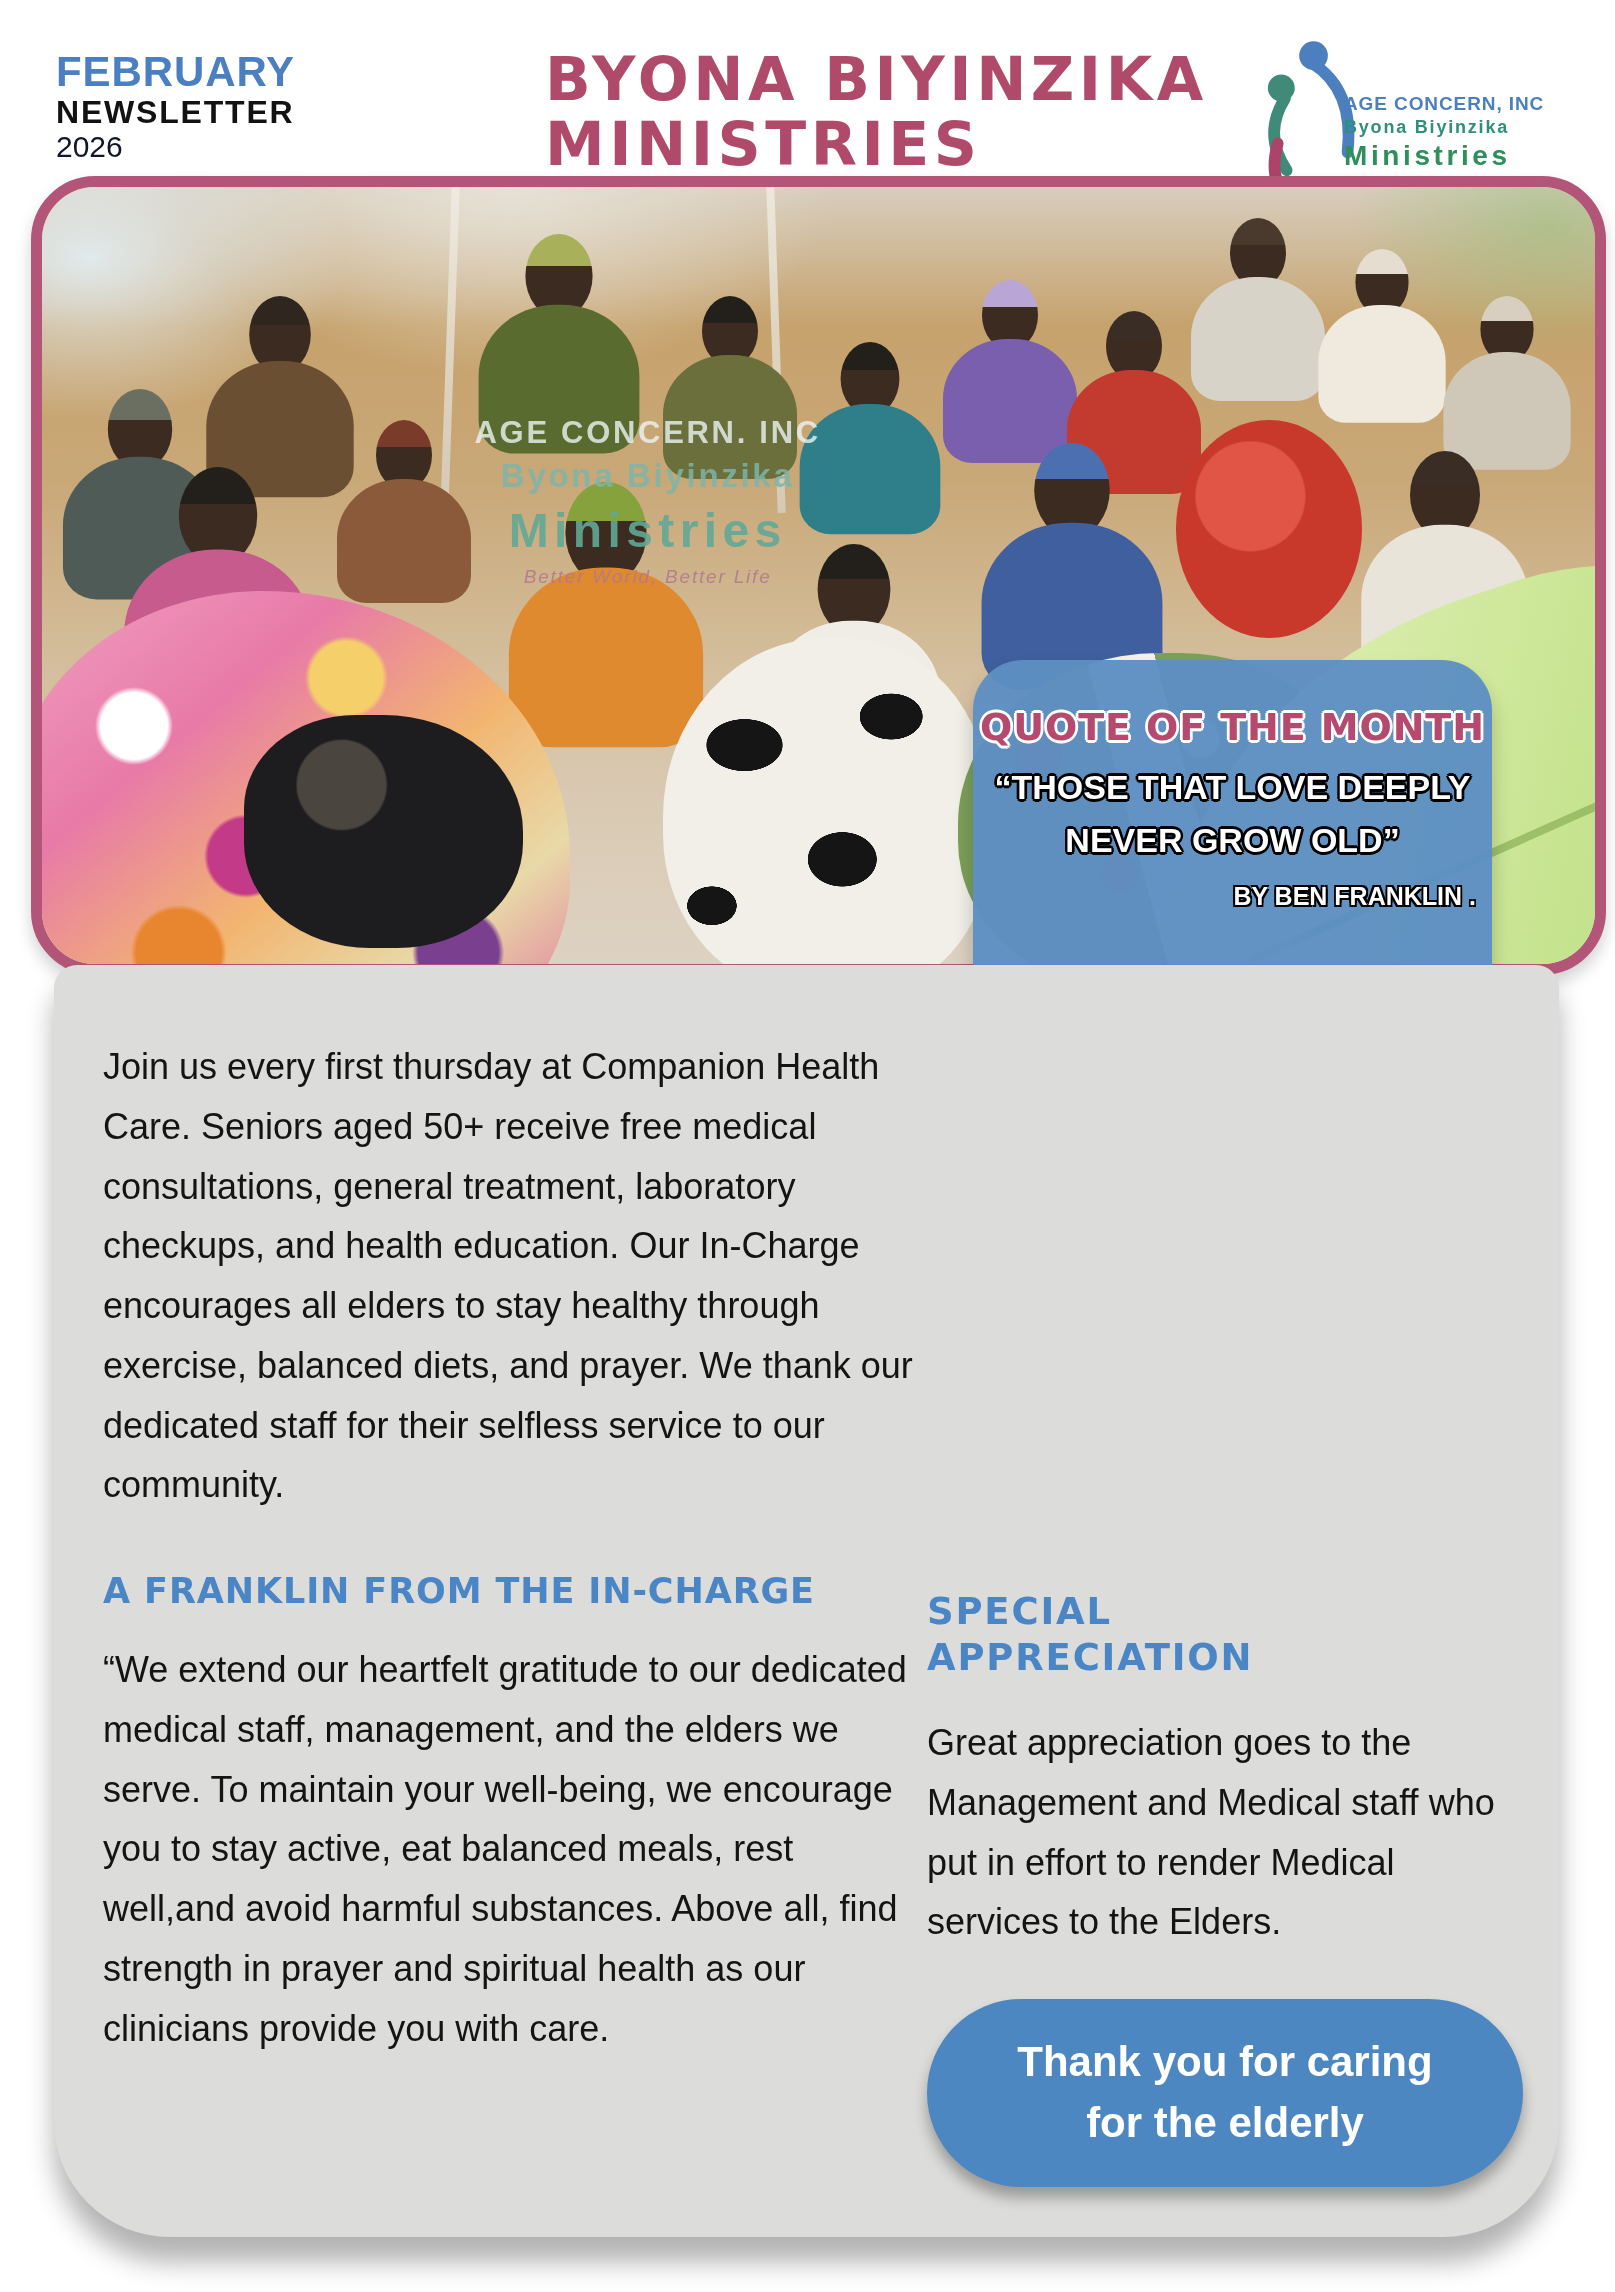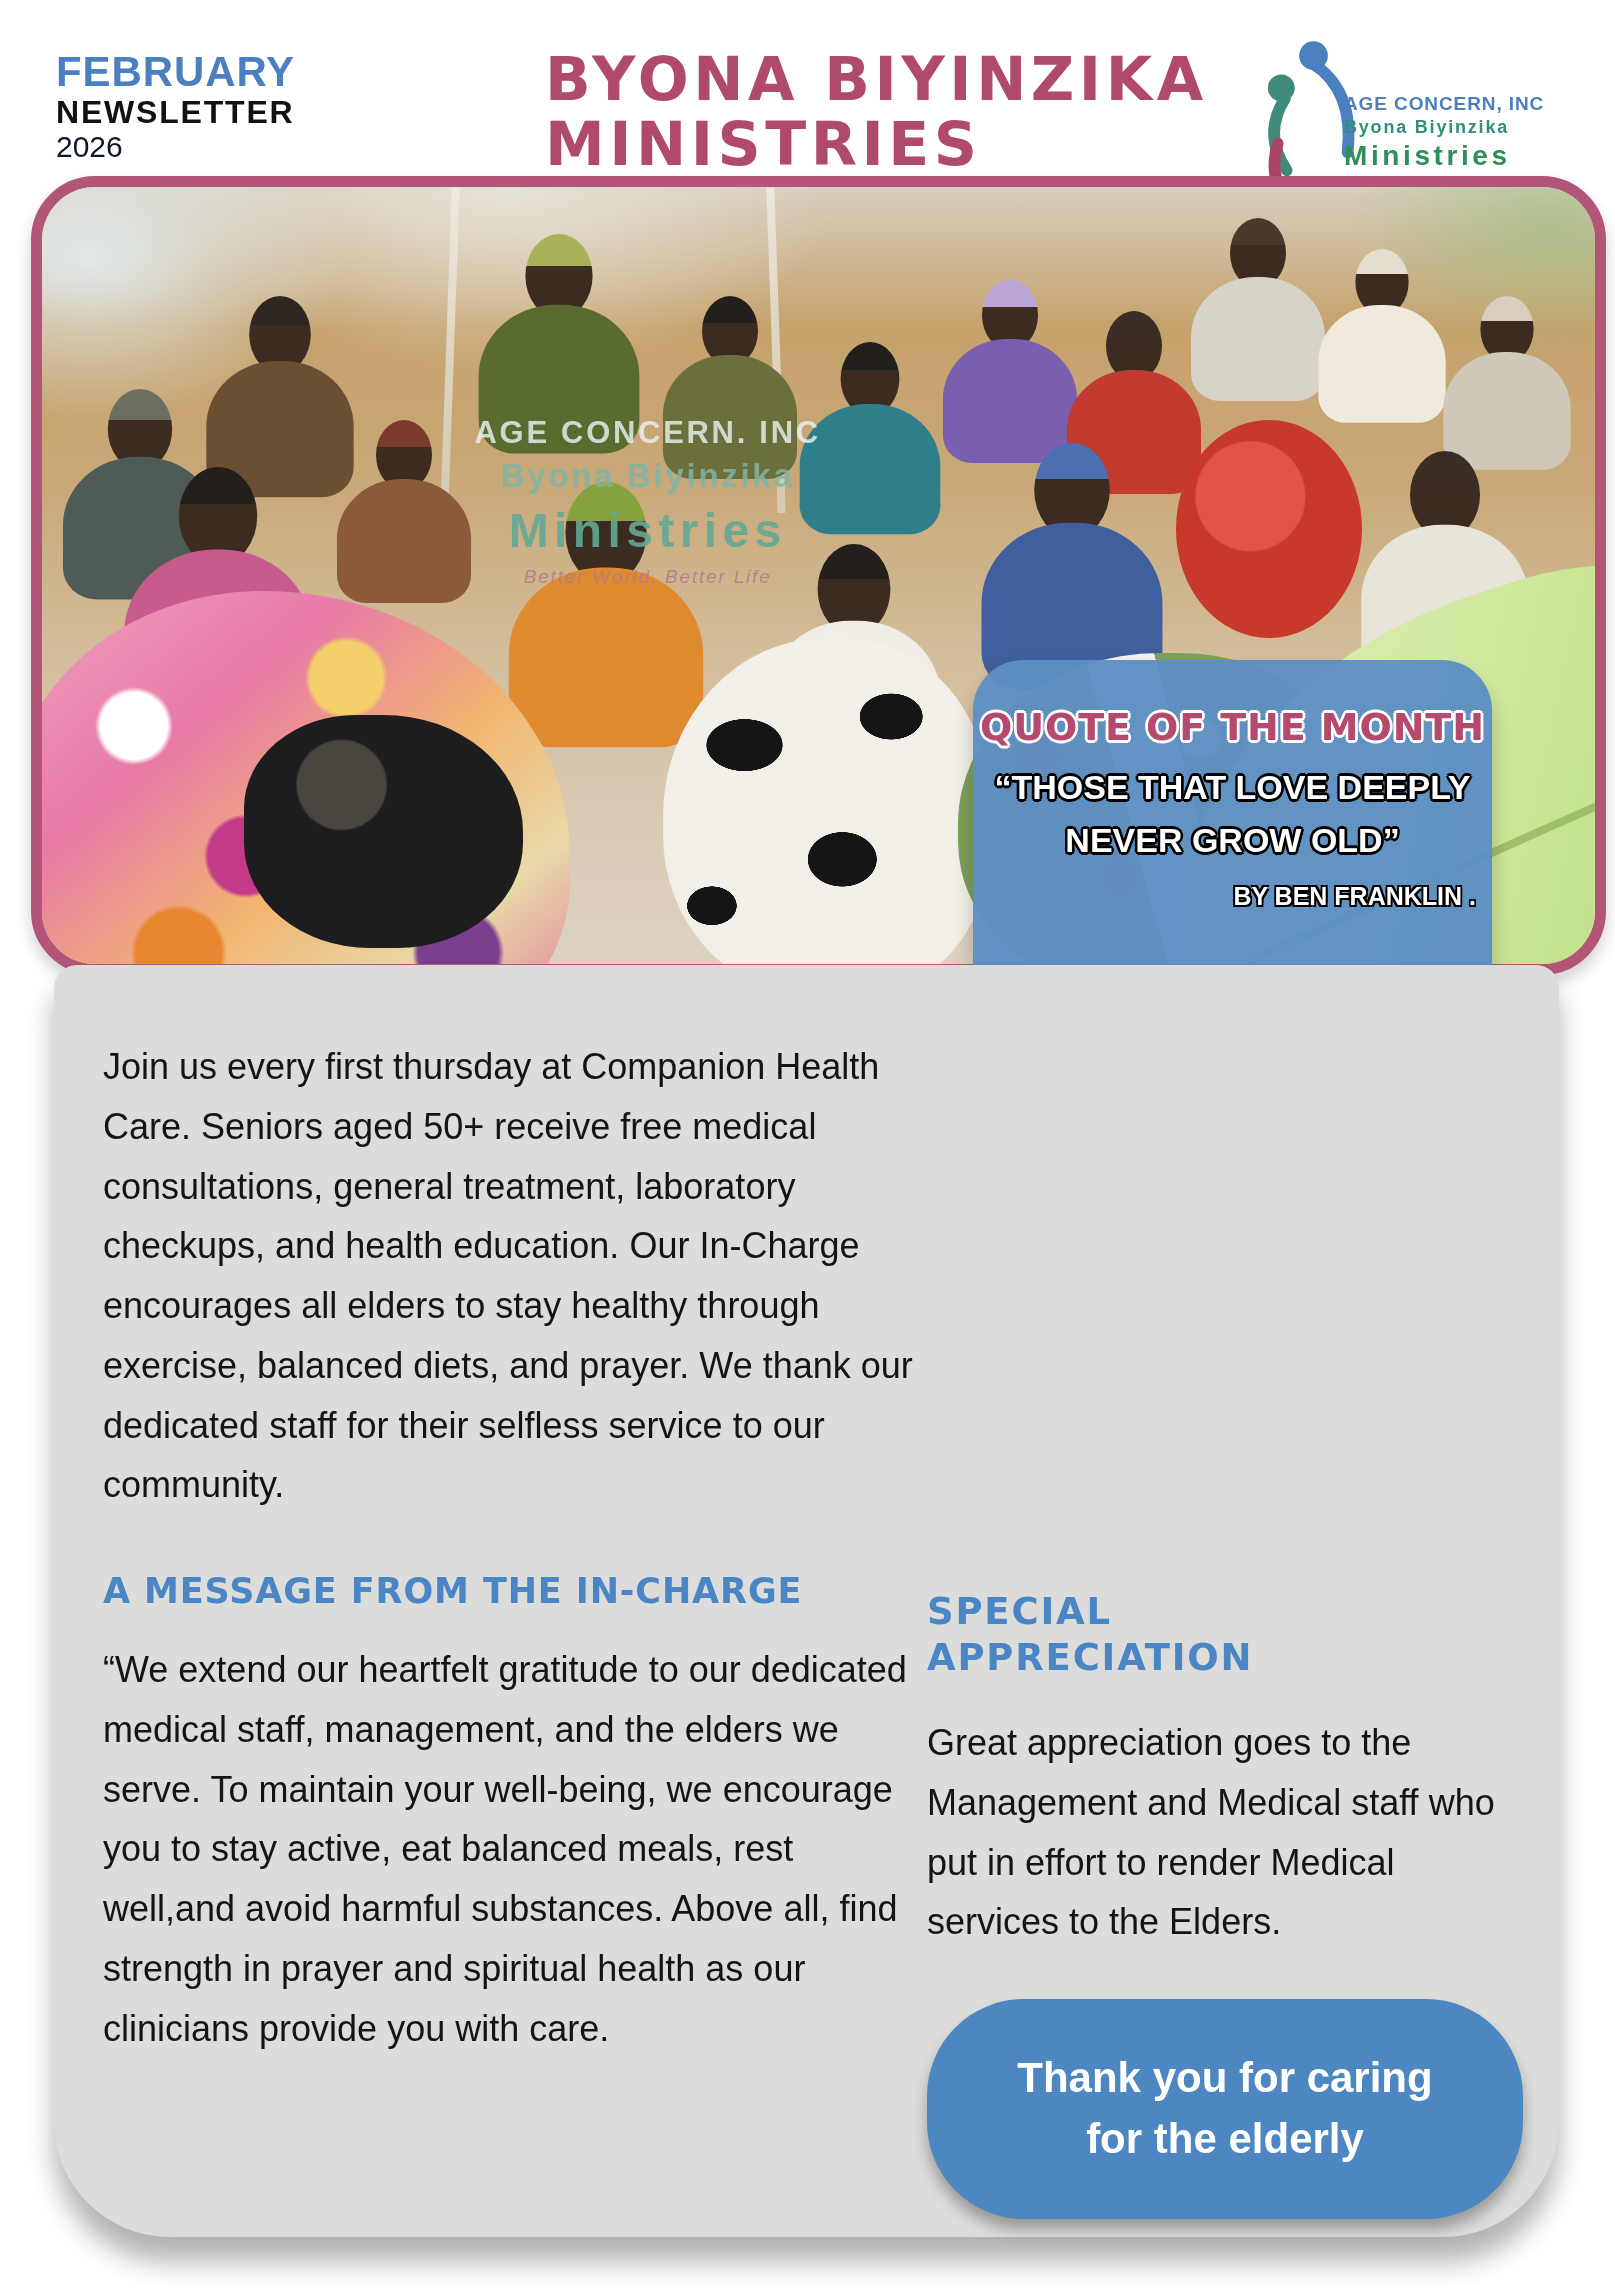--- a/index.html
+++ b/index.html
@@ -235,7 +235,7 @@
   <main class="content-card">
     <div class="col-left">
       <p class="body-text">Join us every first thursday at Companion Health Care. Seniors aged 50+ receive free medical consultations, general treatment, laboratory checkups, and health education. Our In-Charge encourages all elders to stay healthy through exercise, balanced diets, and prayer. We thank our dedicated staff for their selfless service to our community.</p>
-      <h2 class="msg-head">A MESSAGE FROM THE IN-CHARGE</h2>
+      <h2 class="msg-head">A FRANKLIN FROM THE IN-CHARGE</h2>
       <p class="body-text msg-body">“We extend our heartfelt gratitude to our dedicated medical staff, management, and the elders we serve. To maintain your well-being, we encourage you to stay active, eat balanced meals, rest well,and avoid harmful substances. Above all, find strength in prayer and spiritual health as our clinicians provide you with care.</p>
     </div>
     <div class="col-right">

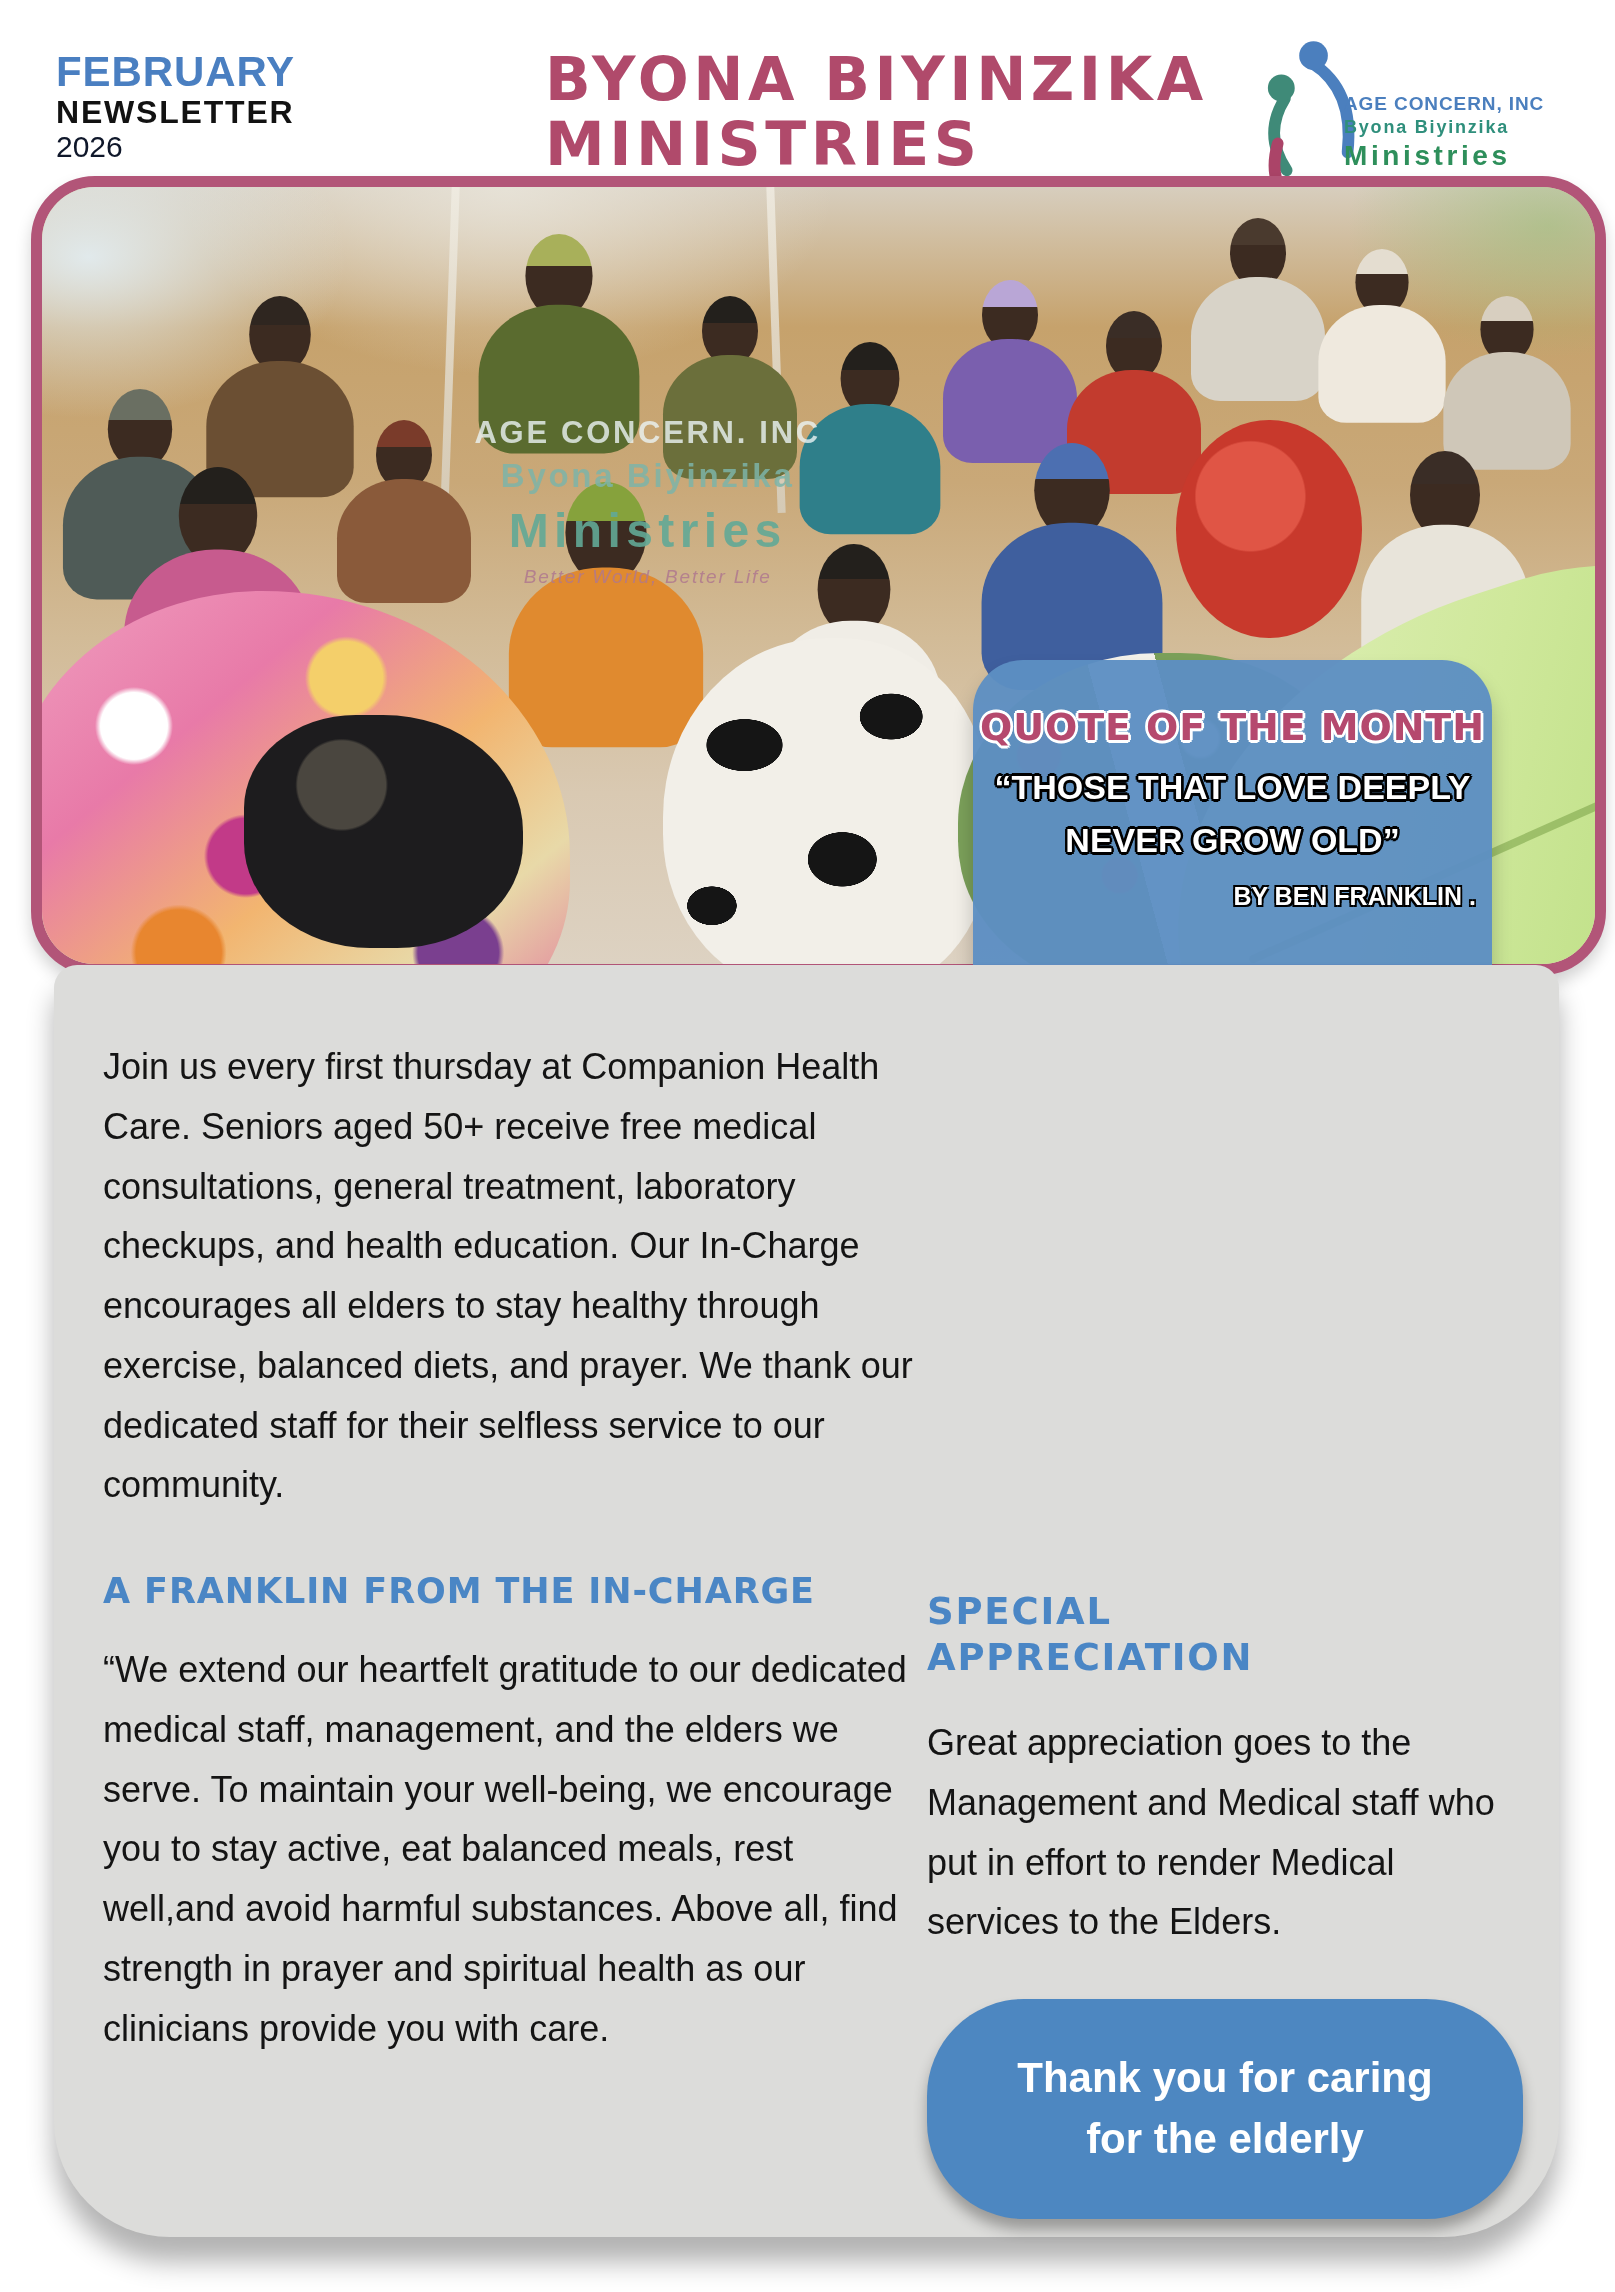--- a/index.html
+++ b/index.html
@@ -133,7 +133,7 @@
   .sa-head { color:#4a86c5; font-size:37px; font-weight:800; line-height:1.25; letter-spacing:1.8px;
     max-width:385px; font-family:"DejaVu Sans", sans-serif; }
   .sa-body { margin-top:32px; }
-  .thanks-btn { margin-top:47px; width:596px; height:220px; background:#4d87c1; border:none;
+  .thanks-btn { margin-top:47px; width:596px; height:188px; background:#4d87c1; border:none;
     border-radius:97px; color:#ffffff; font-weight:bold; font-size:42px;
     font-family:"Liberation Sans", sans-serif;
     display:flex; align-items:center; justify-content:center; text-align:center; line-height:1.45;

